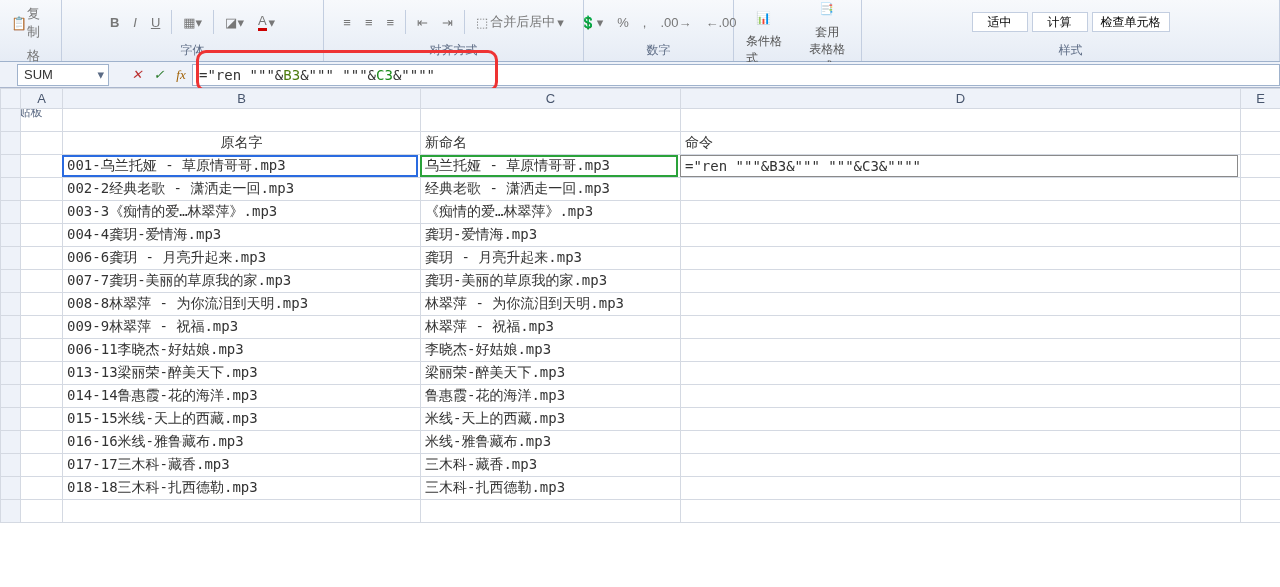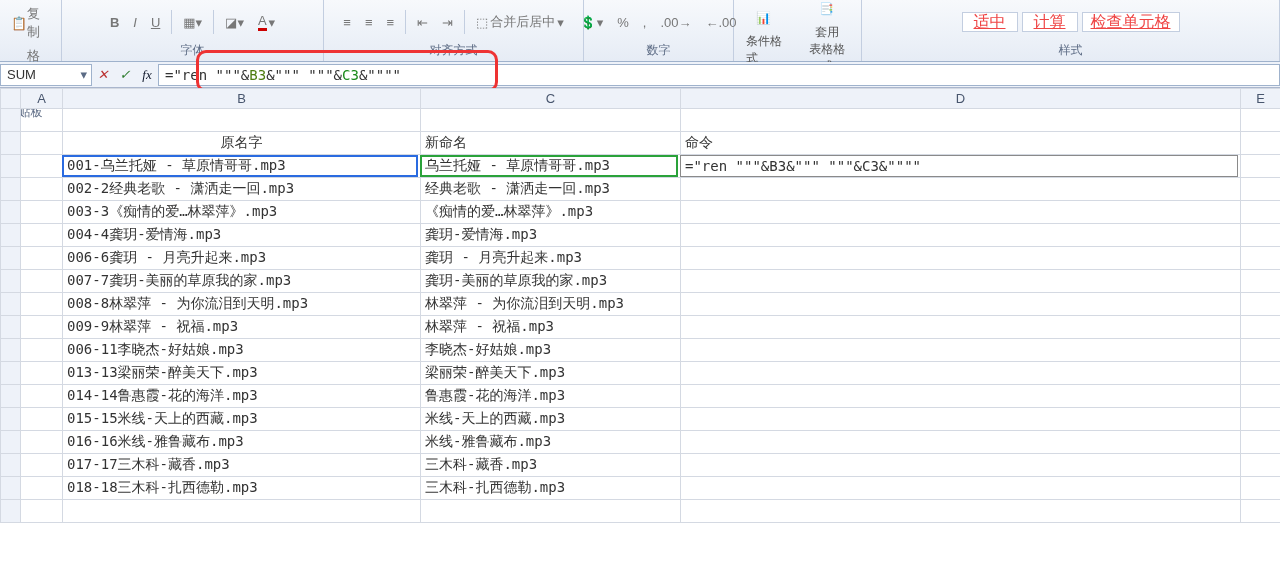--- a/index.html
+++ b/index.html
@@ -77,9 +77,9 @@
   .style-box {
     width:56px;height:20px;
     border:1px solid #c3cee0;
-    font-size:16px;
+    font-size:12px;
     display:flex;align-items:center;justify-content:center;
-    color:#ef4444; background:#fff;text-decoration:underline;
+    color:#000000; background:#fff;
   }
 
   

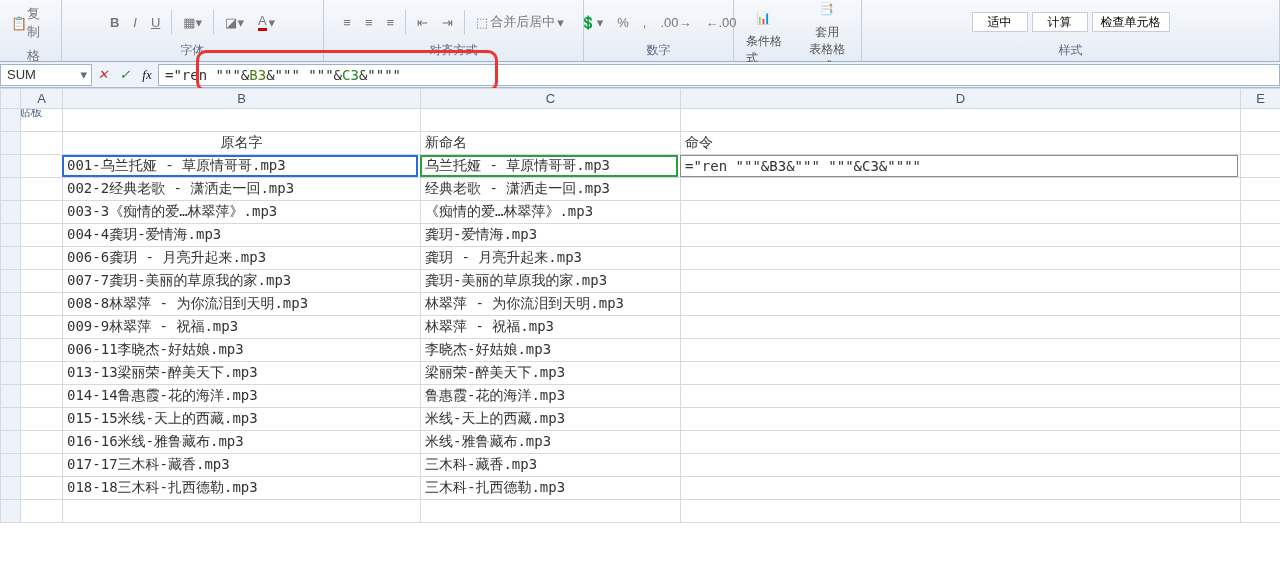--- a/index.html
+++ b/index.html
@@ -93,7 +93,7 @@
   .name-box {
     width:92px;
     height:22px;
-    margin:0 0;
+    margin:0 17px;
     border:1px solid #9fb2cc;
     background:#fff;
     font-size:13px;

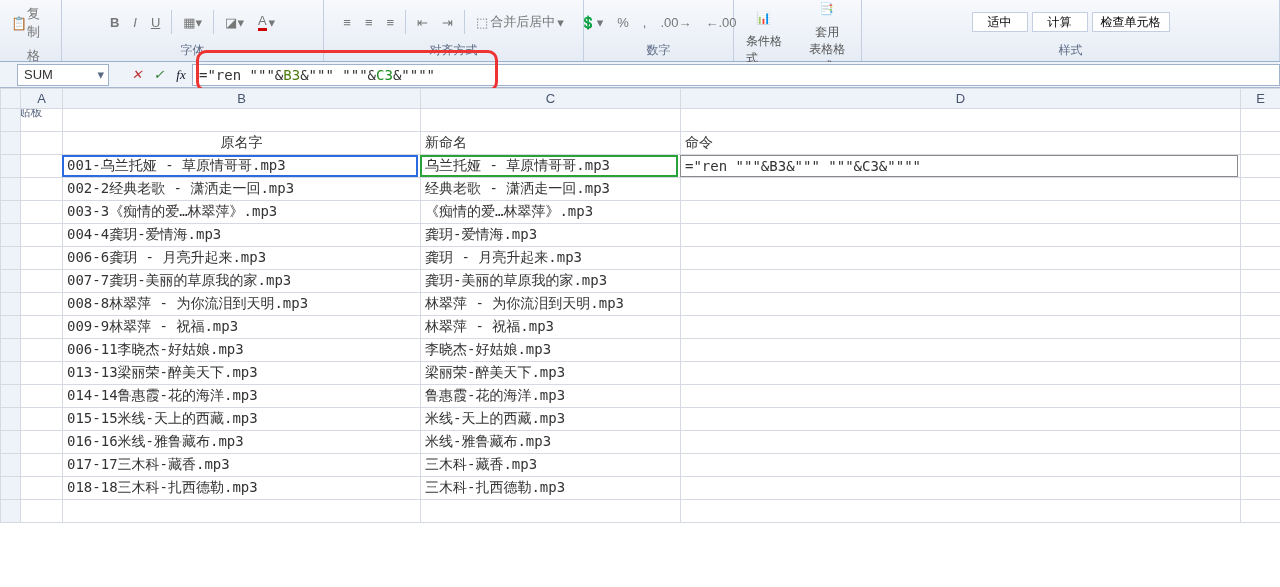--- a/index.html
+++ b/index.html
@@ -104,7 +104,7 @@
   .fx-btn {
     width:22px; height:22px;
     display:flex;align-items:center;justify-content:center;
-    color:#0f172a;
+    color:#a16207;
     font-family: serif;
     font-style: italic;
   }

